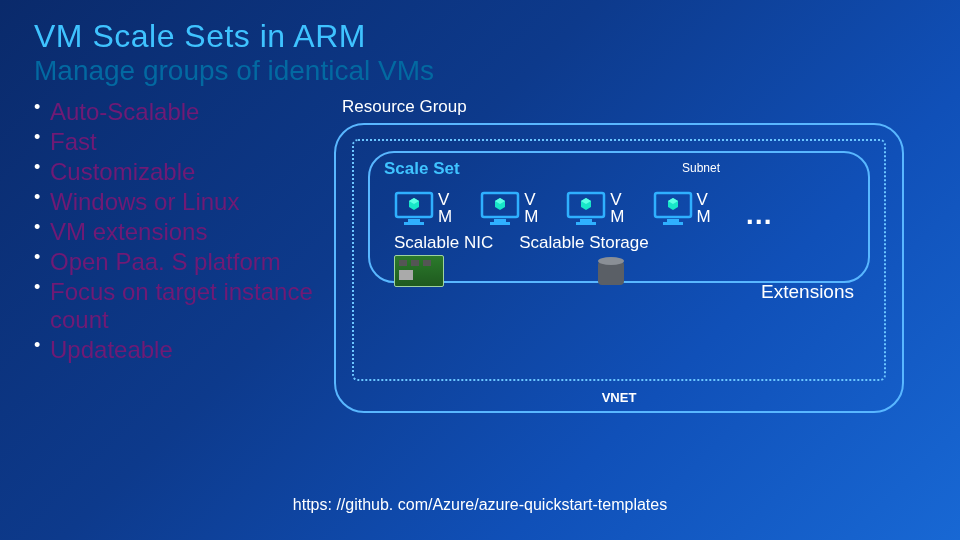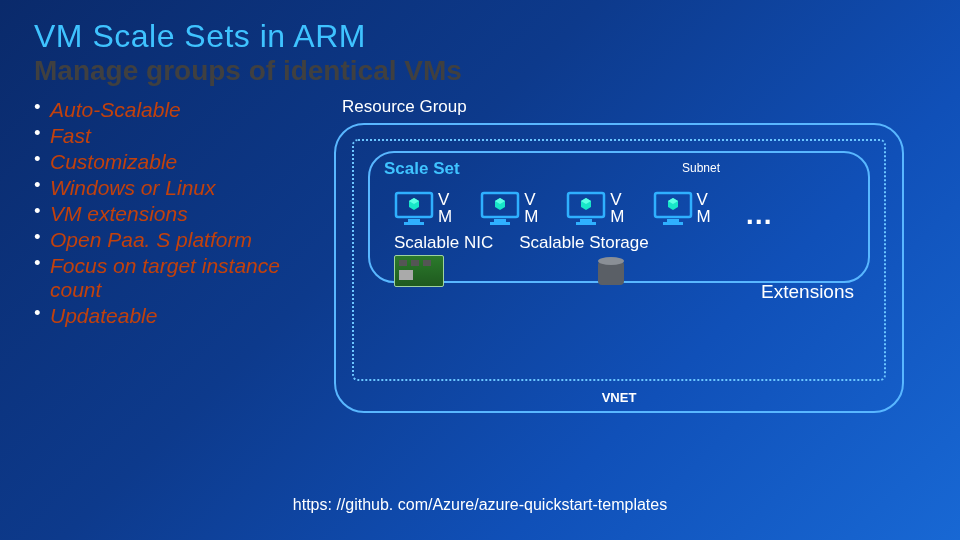--- a/index.html
+++ b/index.html
@@ -21,8 +21,8 @@
   }
   .subtitle {
     font-size: 28px;
-    font-weight: 700;
-    color: #404040;
+    font-weight: 400;
+    color: #0369a1;
     padding: 0 0 0 34px;
   }
   .content {

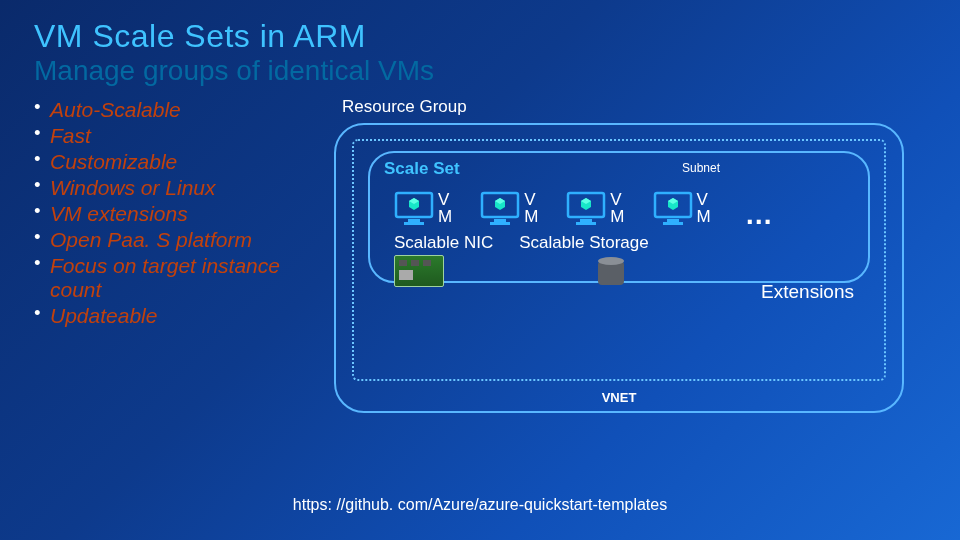--- a/index.html
+++ b/index.html
@@ -31,10 +31,9 @@
   }
   .bullets {
     width: 280px;
-    font-size: 21px;
+    font-size: 24px;
     font-weight: 300;
-    color: #c2410c;
-    font-style: italic;
+    color: #701a75;
   }
   .bullets li { list-style: none; position: relative; padding: 1px 0 1px 16px; }
   .bullets li::before {

